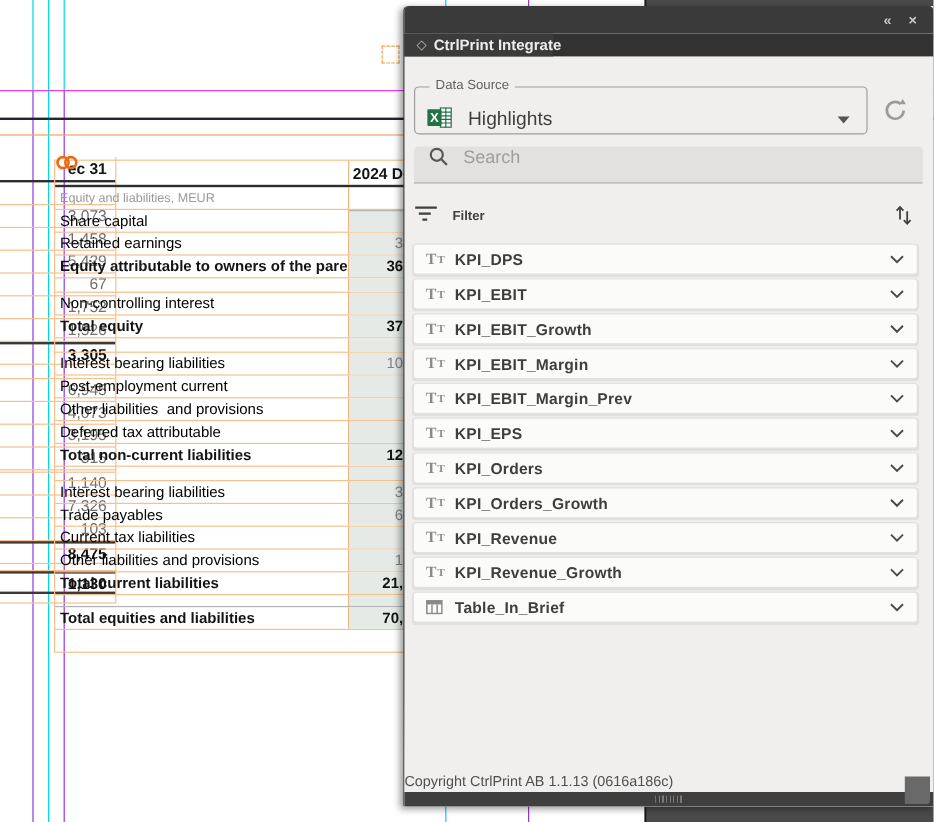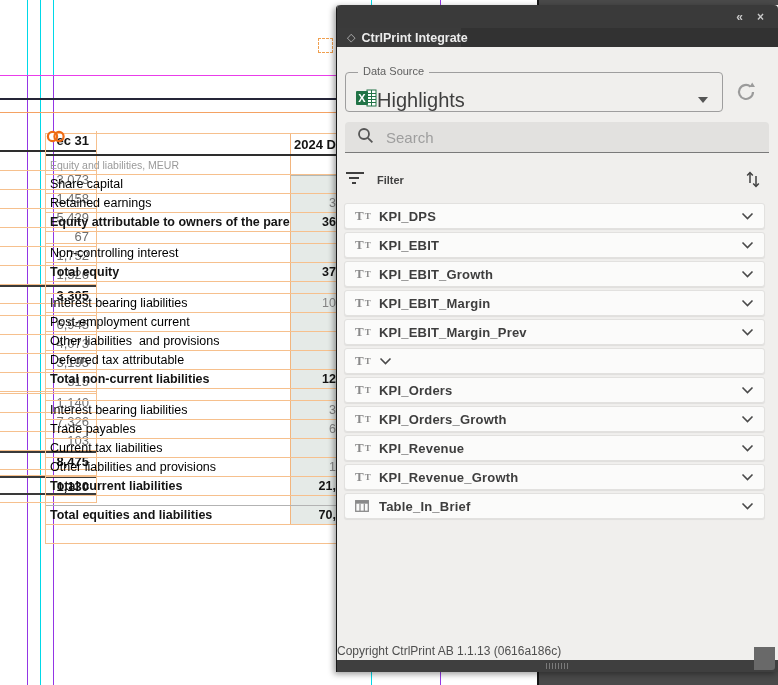--- a/index.html
+++ b/index.html
@@ -65,7 +65,7 @@
             border-radius:4px;box-sizing:border-box;display:flex;align-items:center;padding:16px 14px 0 10px;cursor:pointer;}
   .fieldset .legend{position:absolute;top:-8px;left:12px;background:#f0efed;padding:0 5px;
                     font-size:11px;color:#5f5f5f;}
-  .ds-value{font-size:20px;color:#3f3f3f;margin-left:0;flex:1;}
+  .ds-value{font-size:16px;color:#3f3f3f;margin-left:13px;flex:1;}
   .caret{width:0;height:0;border-left:5px solid transparent;border-right:5px solid transparent;
          border-top:6px solid #555;}
   #refresh-btn{position:absolute;left:392px;top:71px;width:34px;height:34px;border:none;background:transparent;

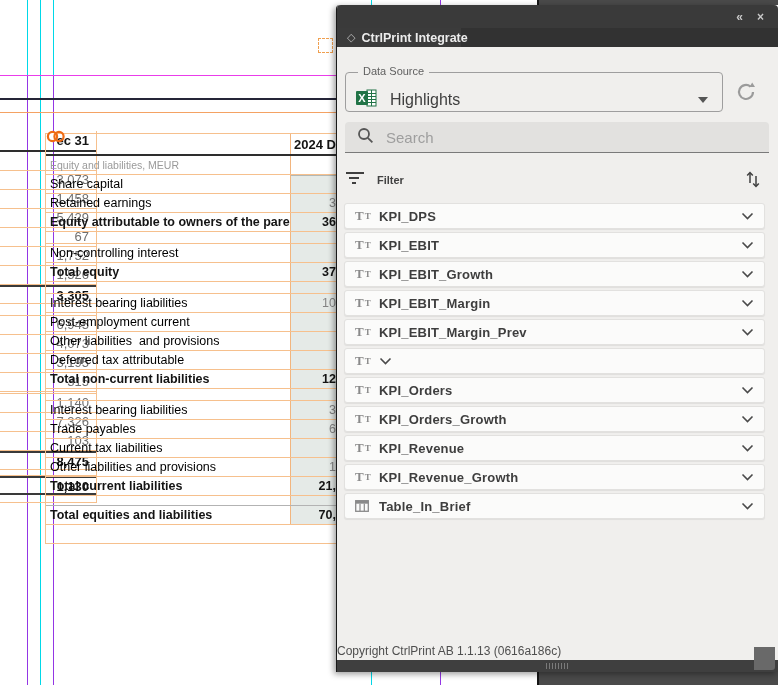--- a/index.html
+++ b/index.html
@@ -72,7 +72,7 @@
                padding:0;cursor:pointer;}
 
   .search{position:absolute;left:8px;top:117px;width:424px;height:31px;background:#e2e1df;
-          border-bottom:1px solid #7a7a7a;border-radius:4px 4px 0 0;display:flex;align-items:center;
+          border-bottom:1px solid #7a7a7a;border-radius:4px 4px 0 0;display:flex;align-items:flex-start;
           padding-left:12px;box-sizing:border-box;}
   .search input{border:none;background:transparent;outline:none;font-size:15px;color:#3c3c3c;
                 margin-left:10px;flex:1;font-family:inherit;}

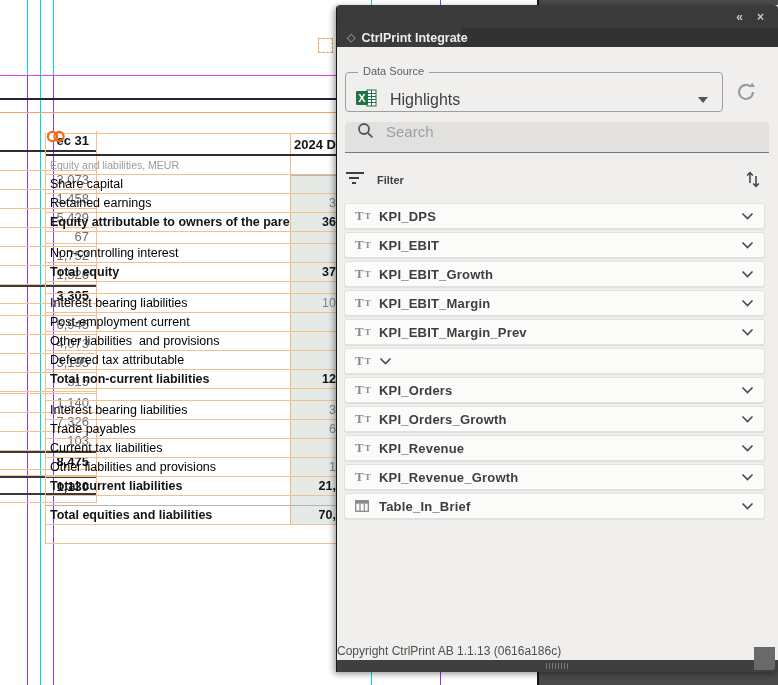--- a/index.html
+++ b/index.html
@@ -386,6 +386,7 @@
             <span class="tt-big">T</span>
             <span class="tt-sm">T</span>
           </span>
+    <span class="item-label">KPI_EPS</span>
     <span class="item-chevron">
       <svg width="13" height="8" viewBox="0 0 13 8">
         <polyline points="1.5,1.5 6.5,6.5 11.5,1.5" fill="none" stroke="#4a4a4a" stroke-width="1.6"></polyline>

